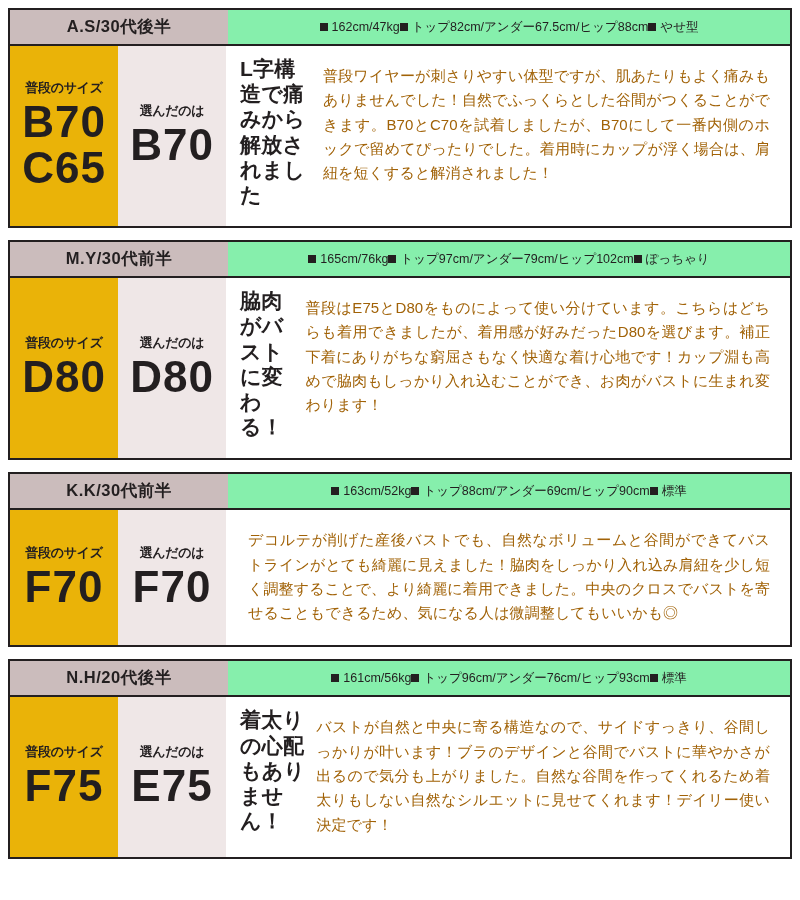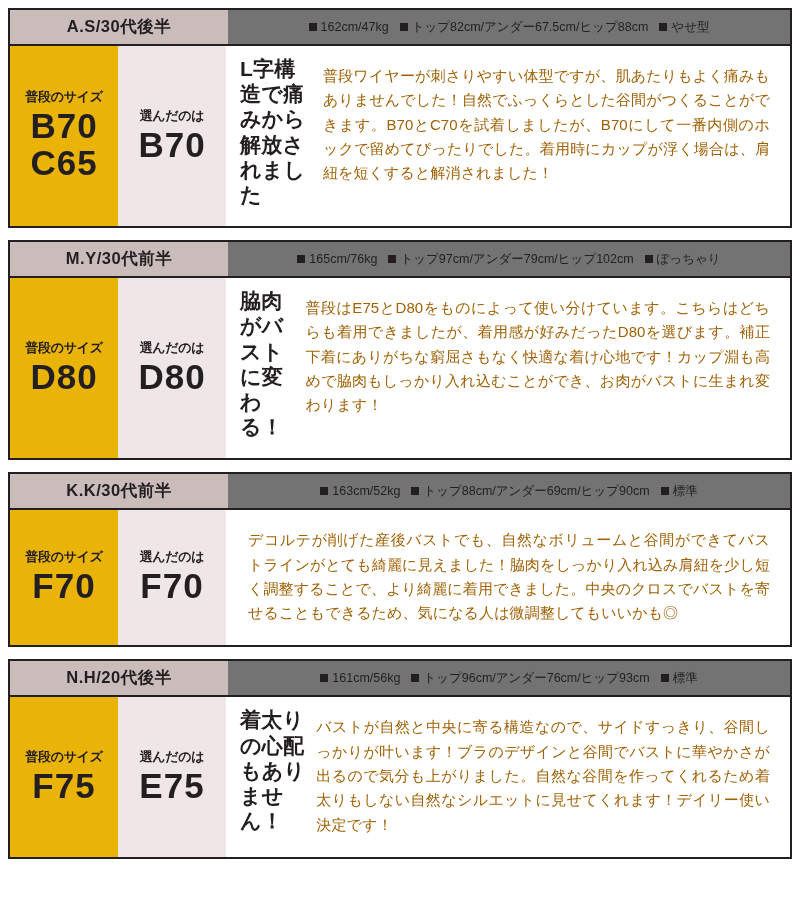--- a/index.html
+++ b/index.html
@@ -38,7 +38,7 @@
     display: flex;
     align-items: stretch;
     border-bottom: 2px solid #231f20;
-    background: #737373;
+    background: #86efac;
     min-height: 34px;
   }
   .head-name {

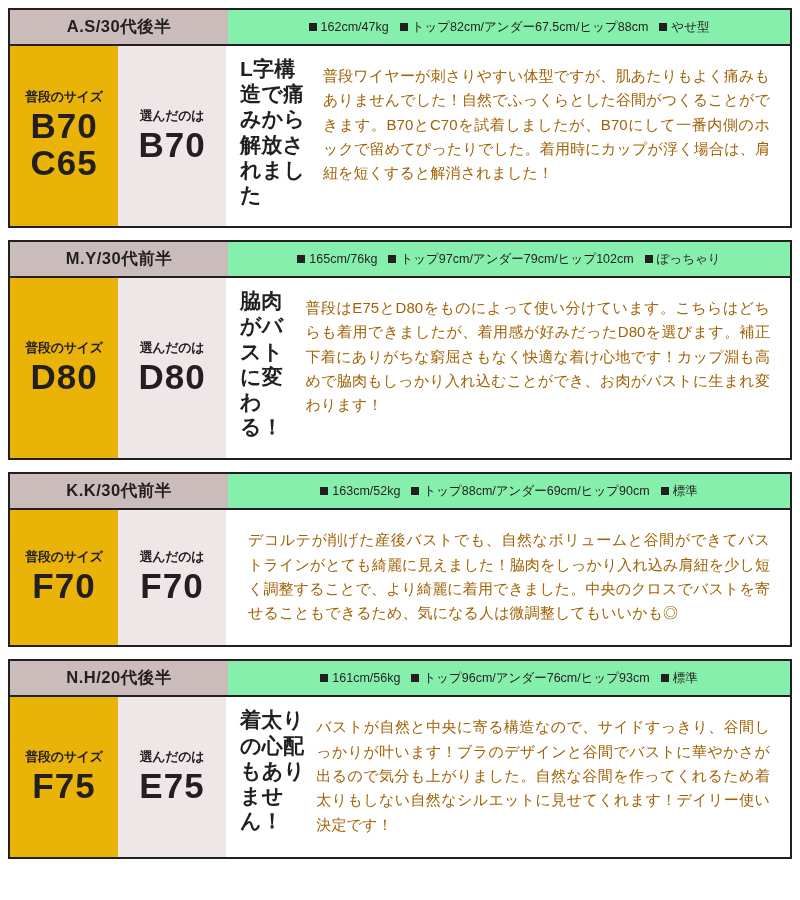--- a/index.html
+++ b/index.html
@@ -59,7 +59,6 @@
     align-items: center;
     justify-content: center;
     flex-wrap: nowrap;
-    gap: 11px;
     padding: 0 6px;
     font-size: 12.5px;
     color: #231f20;

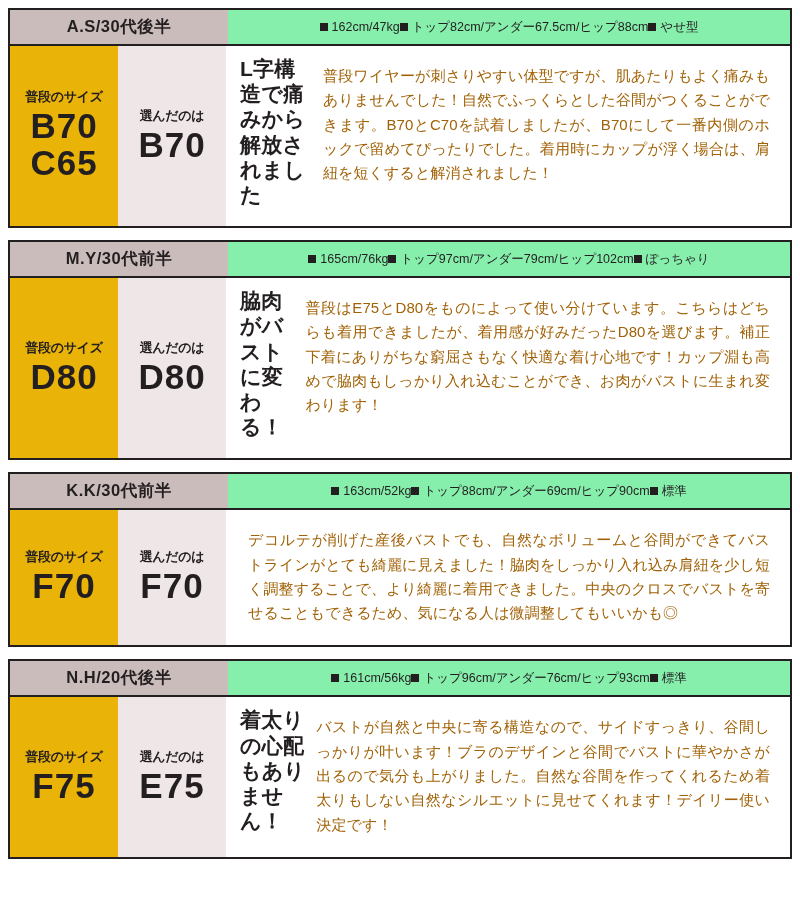--- a/index.html
+++ b/index.html
@@ -106,7 +106,7 @@
     white-space: nowrap;
   }
   .size-value {
-    font-size: 35px;
+    font-size: 44px;
     font-weight: bold;
     line-height: 1.05;
     color: #231f20;

